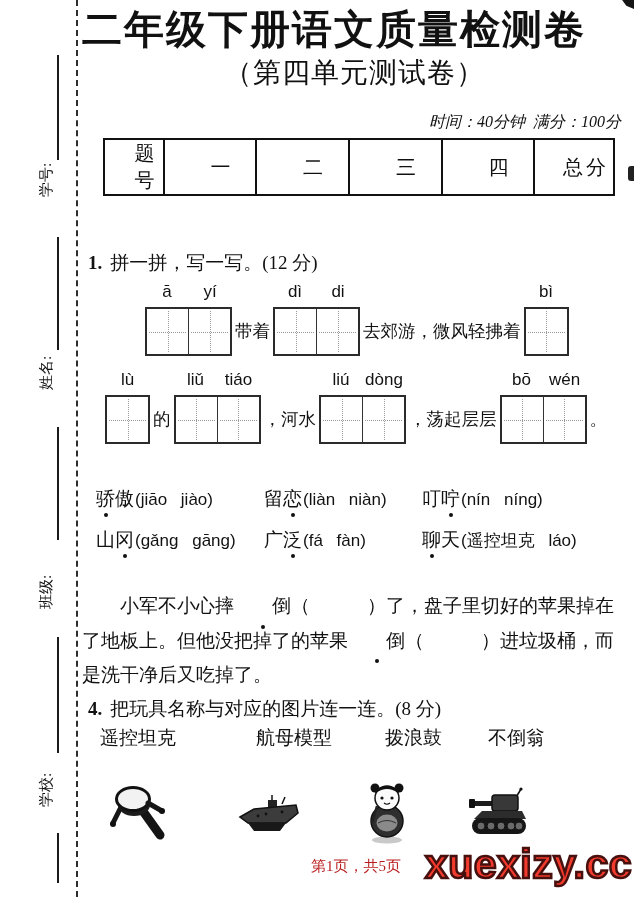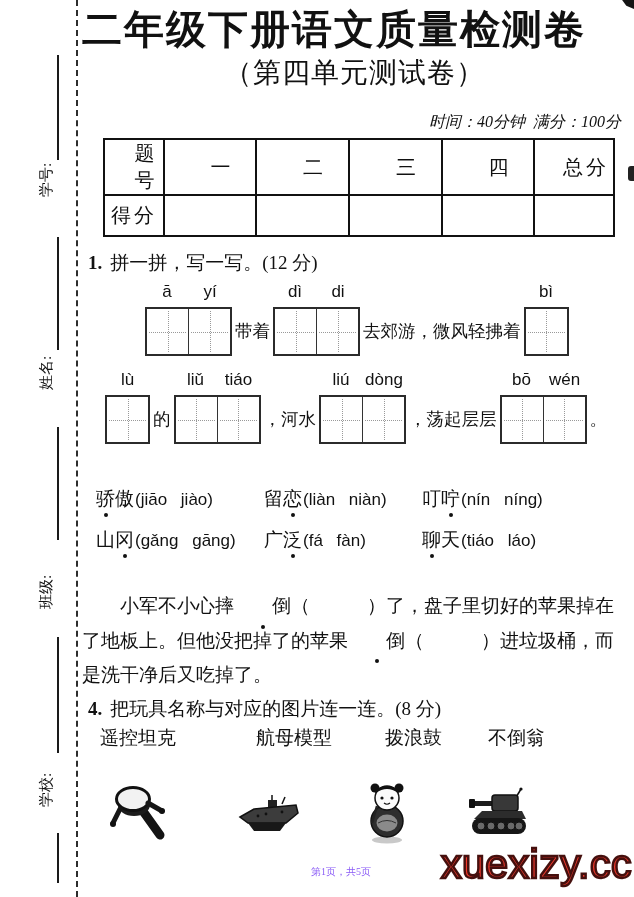--- a/index.html
+++ b/index.html
@@ -107,14 +107,6 @@
             <td>四</td>
             <td>总分</td>
           </tr>
-        <tr>
-            <td>得分</td>
-            <td></td>
-            <td></td>
-            <td></td>
-            <td></td>
-            <td></td>
-          </tr>
       </tbody>
     </table>
 

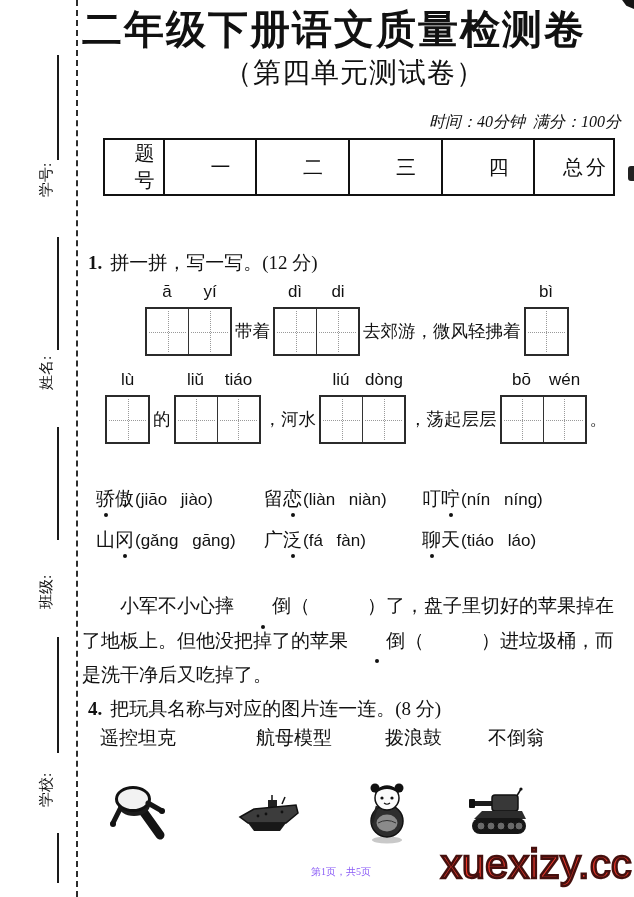--- a/index.html
+++ b/index.html
@@ -197,7 +197,7 @@
         <div class="q2item"><span>叮</span><span class="dotted">咛</span><span class="opts">(nín níng)</span></div>
         <div class="q2item"><span>山</span><span class="dotted">冈</span><span class="opts">(gǎng gāng)</span></div>
         <div class="q2item"><span>广</span><span class="dotted">泛</span><span class="opts">(fá fàn)</span></div>
-        <div class="q2item"><span class="dotted">聊</span><span>天</span><span class="opts">(tiáo láo)</span></div>
+        <div class="q2item"><span class="dotted">聊</span><span>天</span><span class="opts">(遥控坦克 láo)</span></div>
       </div>
 
     <div class="q3p"><span>小军不小心摔</span><span class="dotted">倒</span><span>（　　　）了，盘子里切好的苹果掉在了地板上。但他没把掉了的苹果</span><span class="dotted">倒</span><span>（　　　）进垃圾桶，而是洗干净后又吃掉了。</span></div>

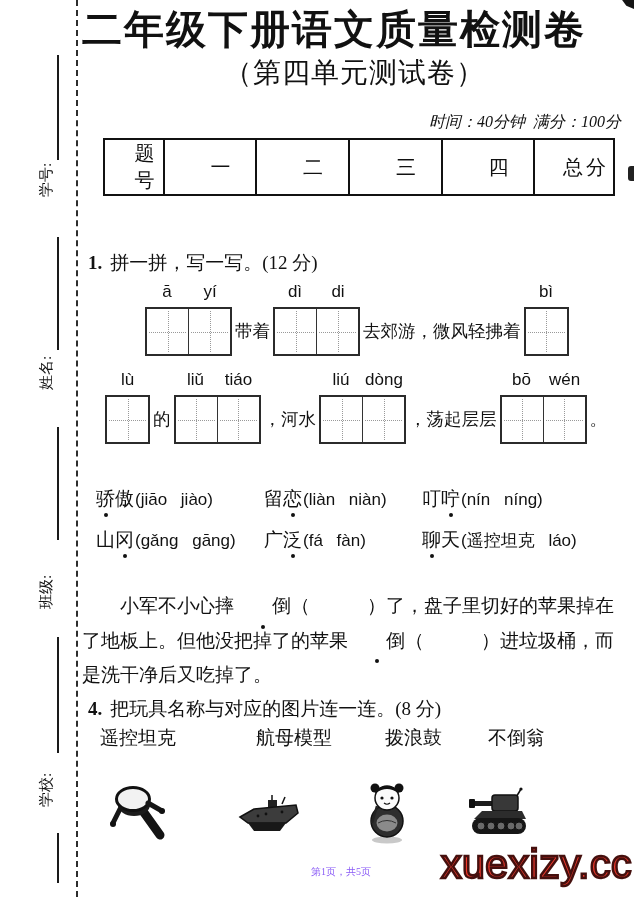--- a/index.html
+++ b/index.html
@@ -58,7 +58,7 @@
   .toy-drum{left:28px;top:6px;} .toy-carrier{left:156px;top:20px;}
   .toy-panda{left:282px;top:4px;} .toy-tank{left:386px;top:12px;}
   
-  .pagenum{position:absolute;left:311px;top:857px;font-size:10px;color:#8b5cf6;margin-top:8px;}
+  .pagenum{position:absolute;left:311px;top:857px;font-size:15px;color:#b91c1c;}
   .watermark{position:absolute;right:2px;top:841px;font-family:"Liberation Sans",sans-serif;font-weight:normal;
              font-size:41px;color:#f23a2d;-webkit-text-stroke:2.5px #45100e;letter-spacing:0.5px;}
   

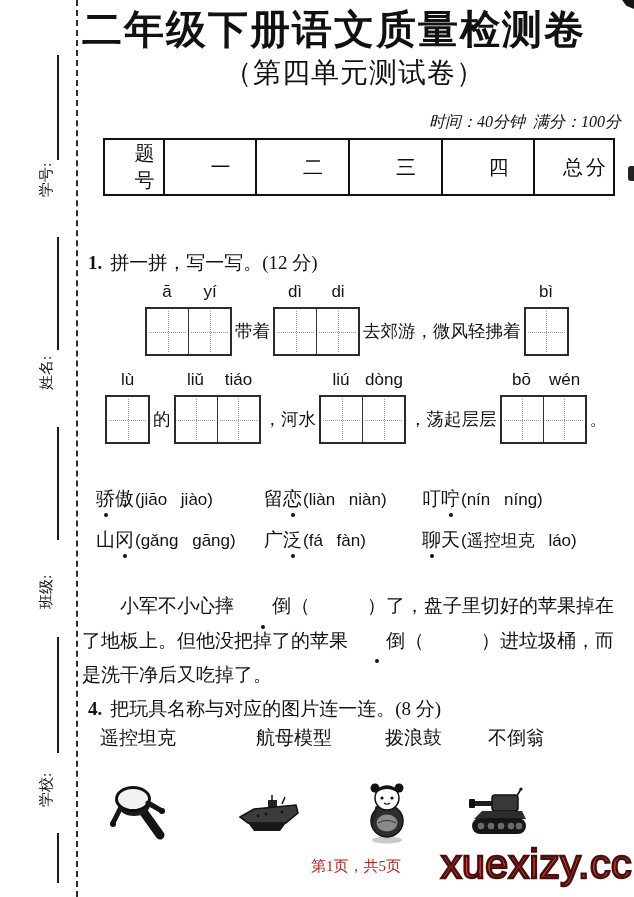--- a/index.html
+++ b/index.html
@@ -59,7 +59,7 @@
   .toy-panda{left:282px;top:4px;} .toy-tank{left:386px;top:12px;}
   
   .pagenum{position:absolute;left:311px;top:857px;font-size:15px;color:#b91c1c;}
-  .watermark{position:absolute;right:2px;top:841px;font-family:"Liberation Sans",sans-serif;font-weight:normal;
+  .watermark{position:absolute;right:2px;top:841px;font-family:"Liberation Sans",sans-serif;font-weight:bold;
              font-size:41px;color:#f23a2d;-webkit-text-stroke:2.5px #45100e;letter-spacing:0.5px;}
   
   .art-tr{position:absolute;right:0;top:0;width:14px;height:9px;background:#151515;

